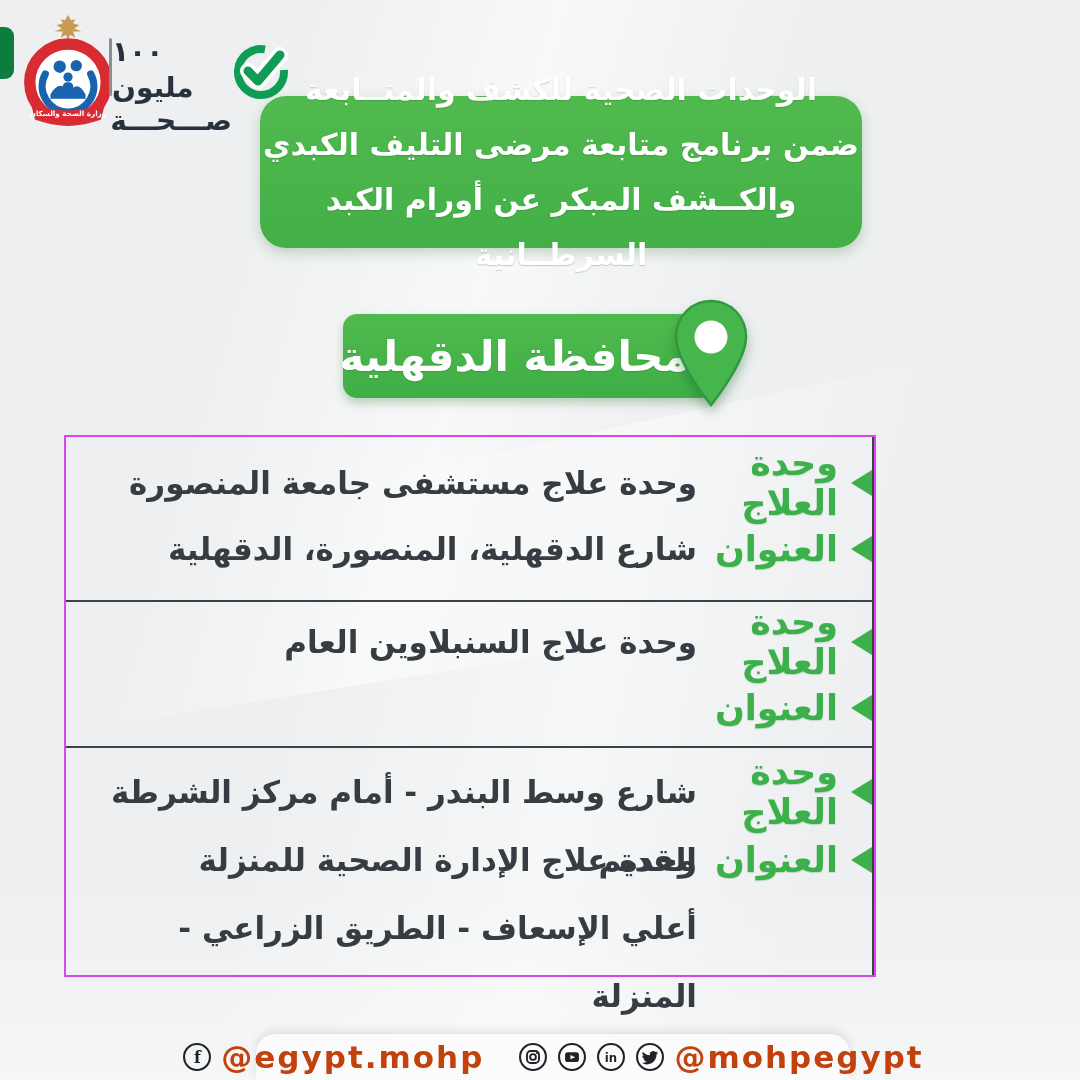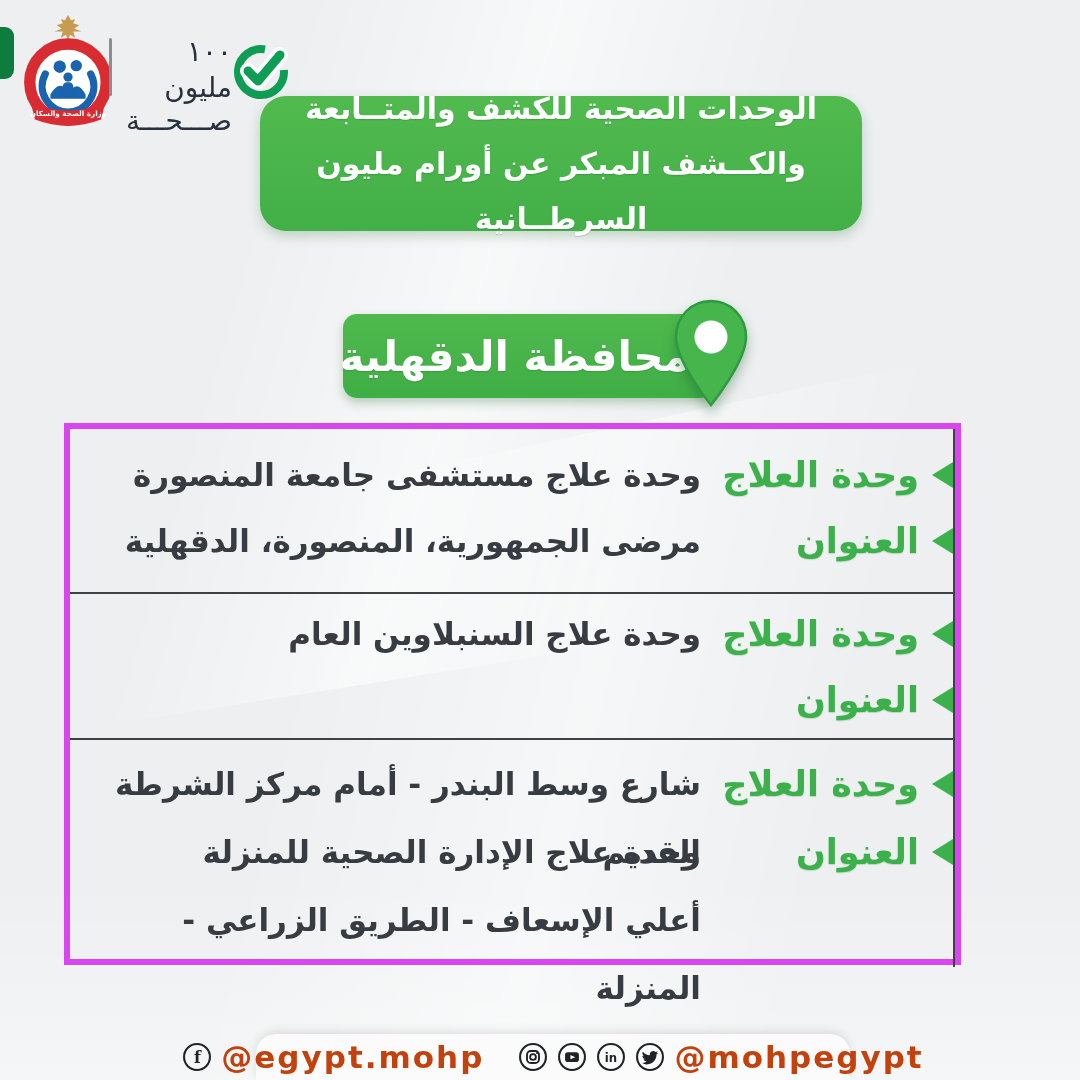--- a/index.html
+++ b/index.html
@@ -25,8 +25,8 @@
   
   .moh-logo{position:absolute;left:24px;top:14px;width:88px;height:124px;}
   .header-divider{position:absolute;left:109px;top:38px;width:3px;height:58px;background:#8a8e92;border-radius:2px;}
-  .campaign{position:absolute;left:112px;top:34px;width:120px;text-align:right;direction:rtl;
-    color:#28323e;font-weight:400;}
+  .campaign{position:absolute;left:112px;top:34px;width:120px;text-align:left;direction:rtl;
+    color:#28323e;font-weight:700;}
   .campaign .l1{font-size:28px;line-height:36px;}
   .campaign .l2{font-size:28px;line-height:30px;}
   .check-badge{position:absolute;left:229px;top:40px;width:64px;height:64px;}

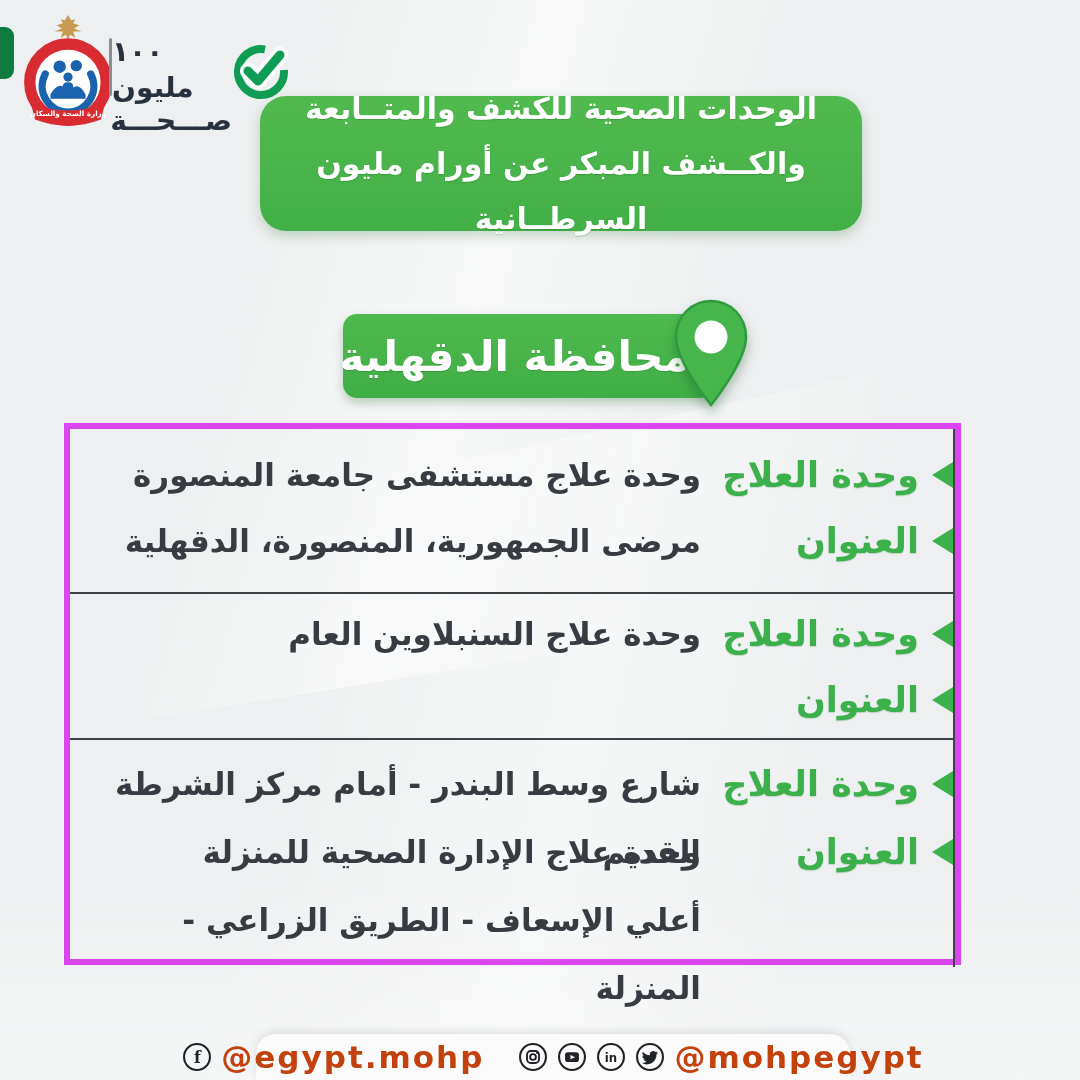--- a/index.html
+++ b/index.html
@@ -32,7 +32,7 @@
   .check-badge{position:absolute;left:229px;top:40px;width:64px;height:64px;}
 
   
-  .title-box{position:absolute;left:260px;top:96px;width:602px;height:135px;
+  .title-box{position:absolute;left:260px;top:96px;width:602px;height:152px;
     background:linear-gradient(180deg,#51ba4f,#42af47);
     border-radius:26px;box-shadow:0 5px 12px rgba(45,115,50,.25);
     display:flex;flex-direction:column;justify-content:center;direction:rtl;}

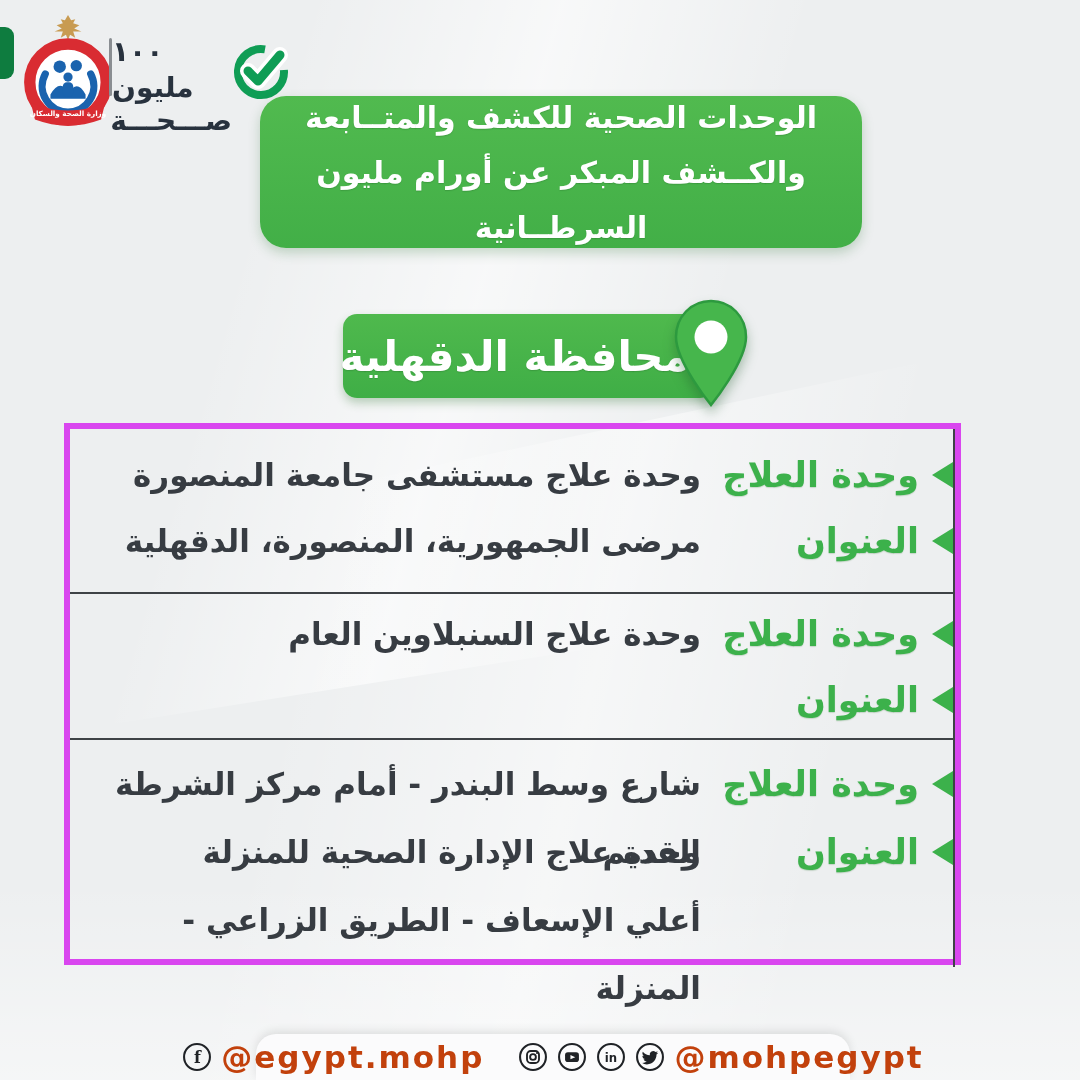--- a/index.html
+++ b/index.html
@@ -122,6 +122,7 @@
 
   <div class="title-box">
     <div class="title-line">الوحدات الصحية للكشف والمتــابعة</div>
+    <div class="title-line">ضمن برنامج متابعة مرضى التليف الكبدي</div>
     <div class="title-line">والكــشف المبكر عن أورام مليون السرطــانية</div>
   </div>
 

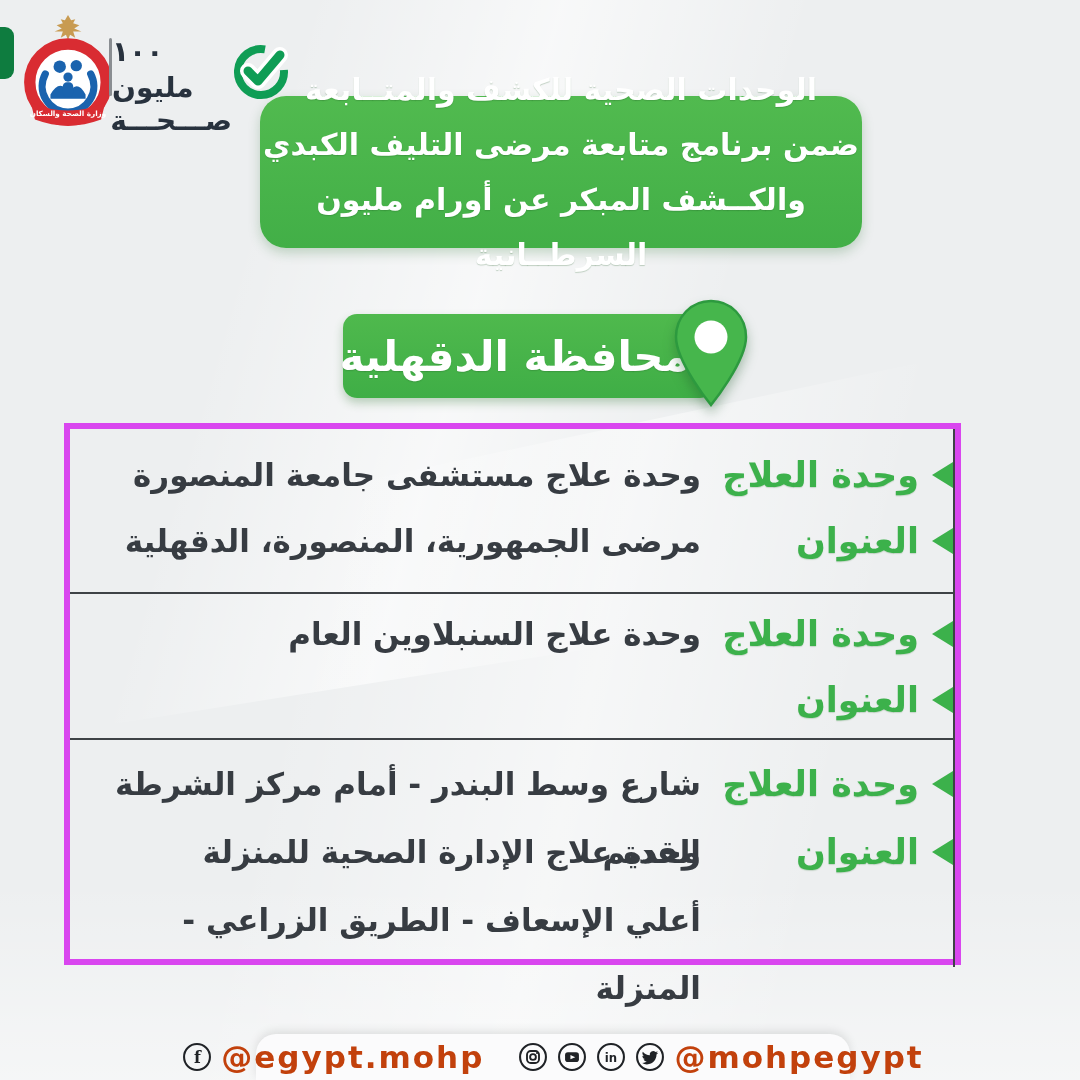--- a/index.html
+++ b/index.html
@@ -123,7 +123,7 @@
   <div class="title-box">
     <div class="title-line">الوحدات الصحية للكشف والمتــابعة</div>
     <div class="title-line">ضمن برنامج متابعة مرضى التليف الكبدي</div>
-    <div class="title-line">والكــشف المبكر عن أورام مليون السرطــانية</div>
+    <div class="title-line">والكــشف المبكر عن أورام الكبد السرطــانية</div>
   </div>
 
   <div class="gov-pill">

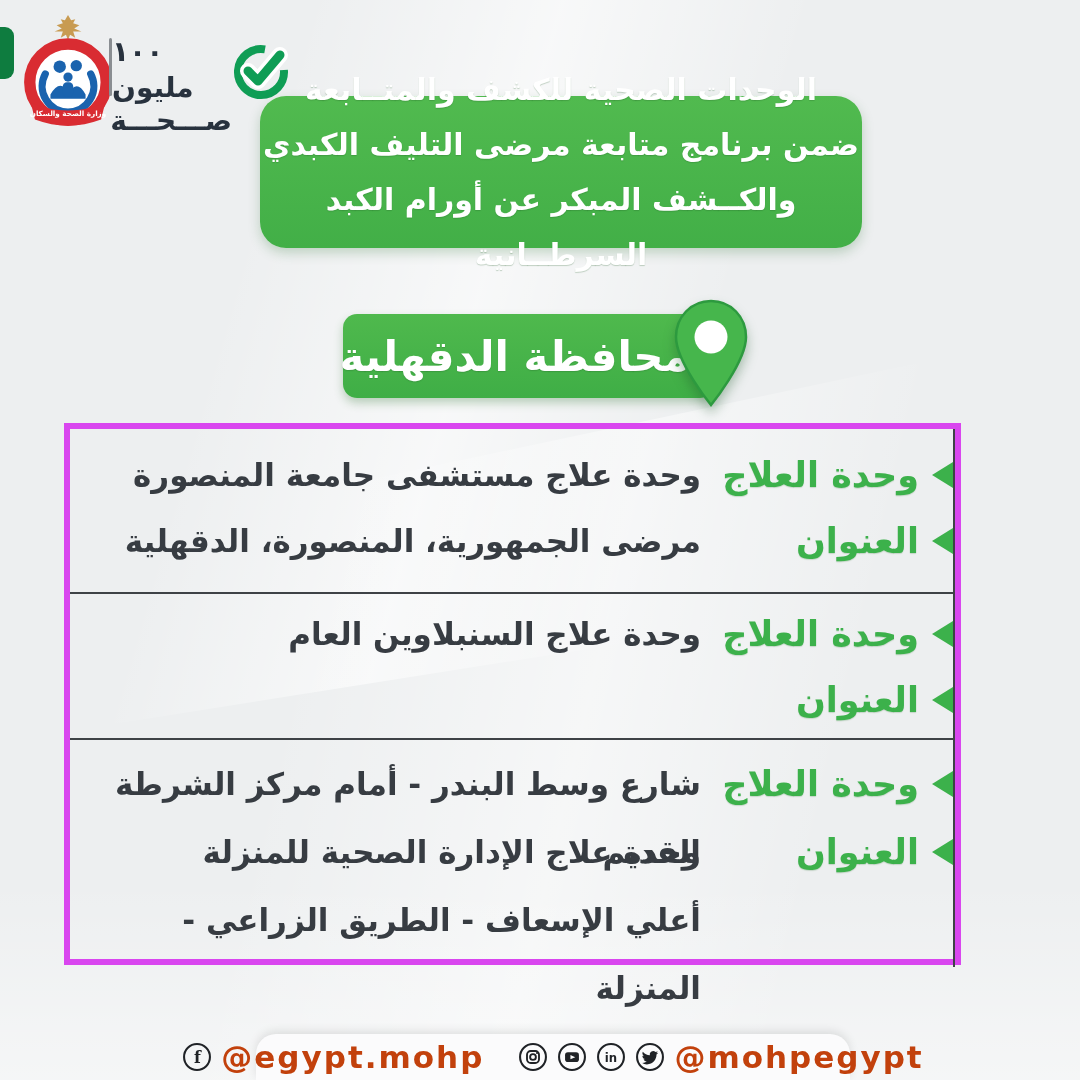--- a/index.html
+++ b/index.html
@@ -50,8 +50,8 @@
     filter:drop-shadow(0 7px 6px rgba(30,90,40,.35));}
 
   
-  .units-table{position:absolute;left:64px;top:423px;width:897px;height:542px;
-    border:6px solid #d946ef;box-sizing:border-box;}
+  .units-table{position:absolute;left:64px;top:435px;width:812px;height:542px;
+    border:2px solid #d946ef;box-sizing:border-box;}
   .t-row{display:flex;box-sizing:border-box;border-bottom:2px solid #3e4246;}
   .t-row:last-child{border-bottom:none;}
   .t-row .content{flex:0 0 647px;box-sizing:border-box;direction:rtl;}

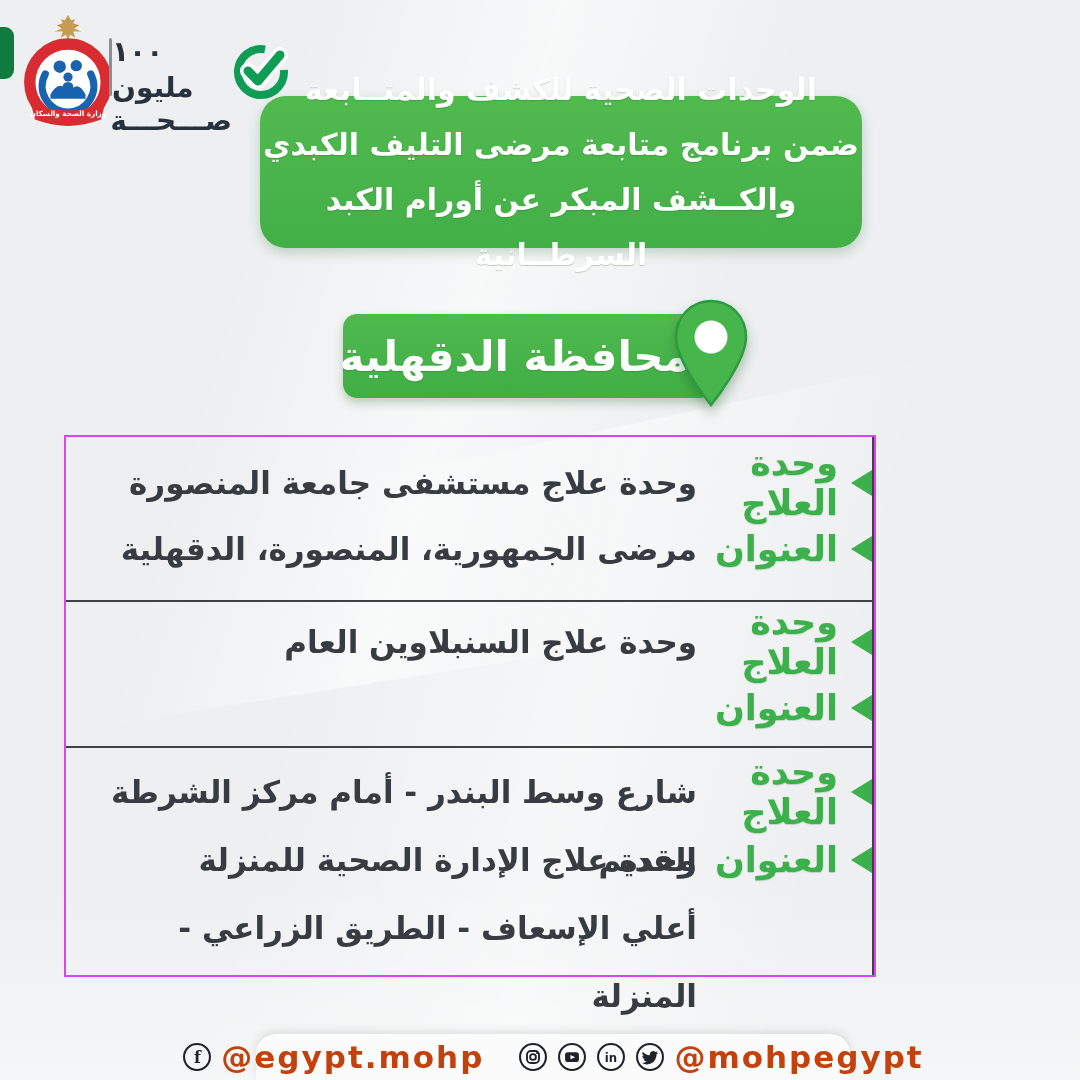--- a/index.html
+++ b/index.html
@@ -139,7 +139,7 @@
     <div class="t-row row-a">
       <div class="content">
         <div class="c-line">وحدة علاج مستشفى جامعة المنصورة</div>
-        <div class="c-line">مرضى الجمهورية، المنصورة، الدقهلية</div>
+        <div class="c-line">شارع الدقهلية، المنصورة، الدقهلية</div>
       </div>
       <div class="labels">
         <div class="label-line">

